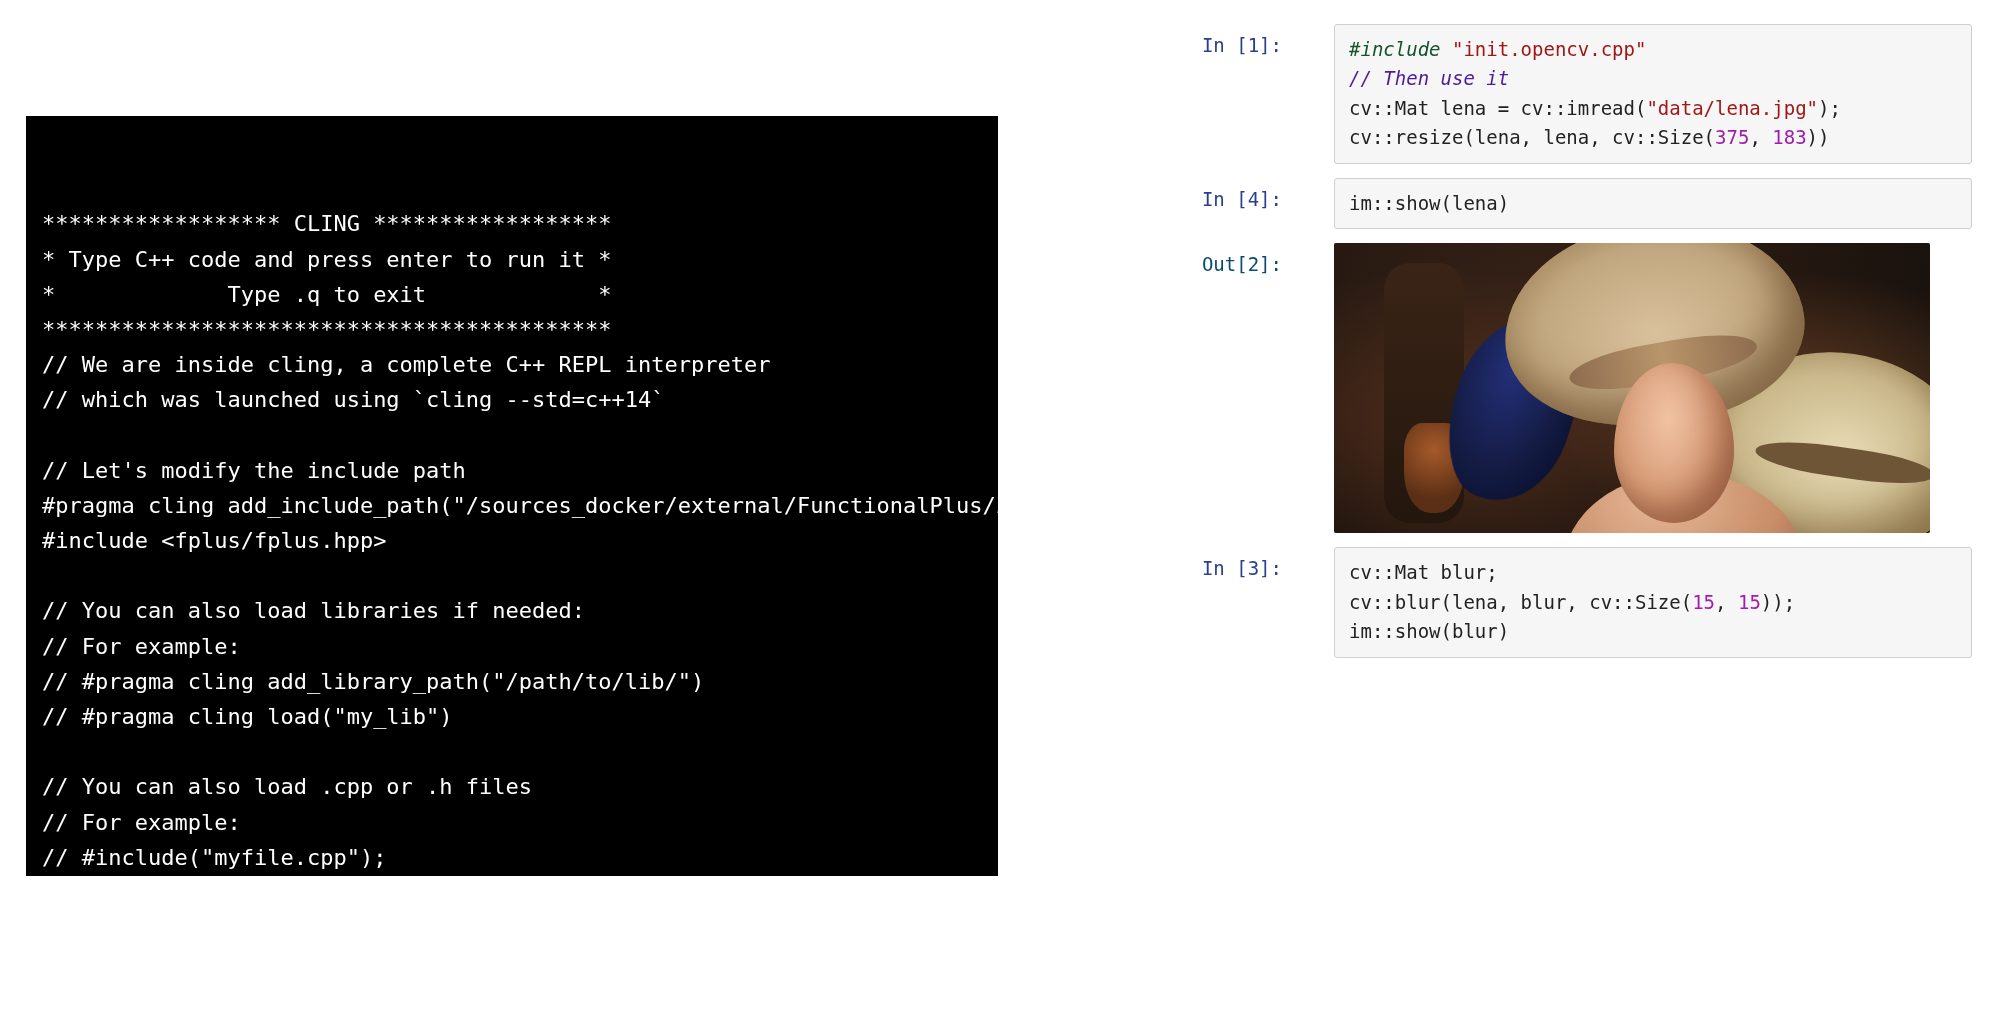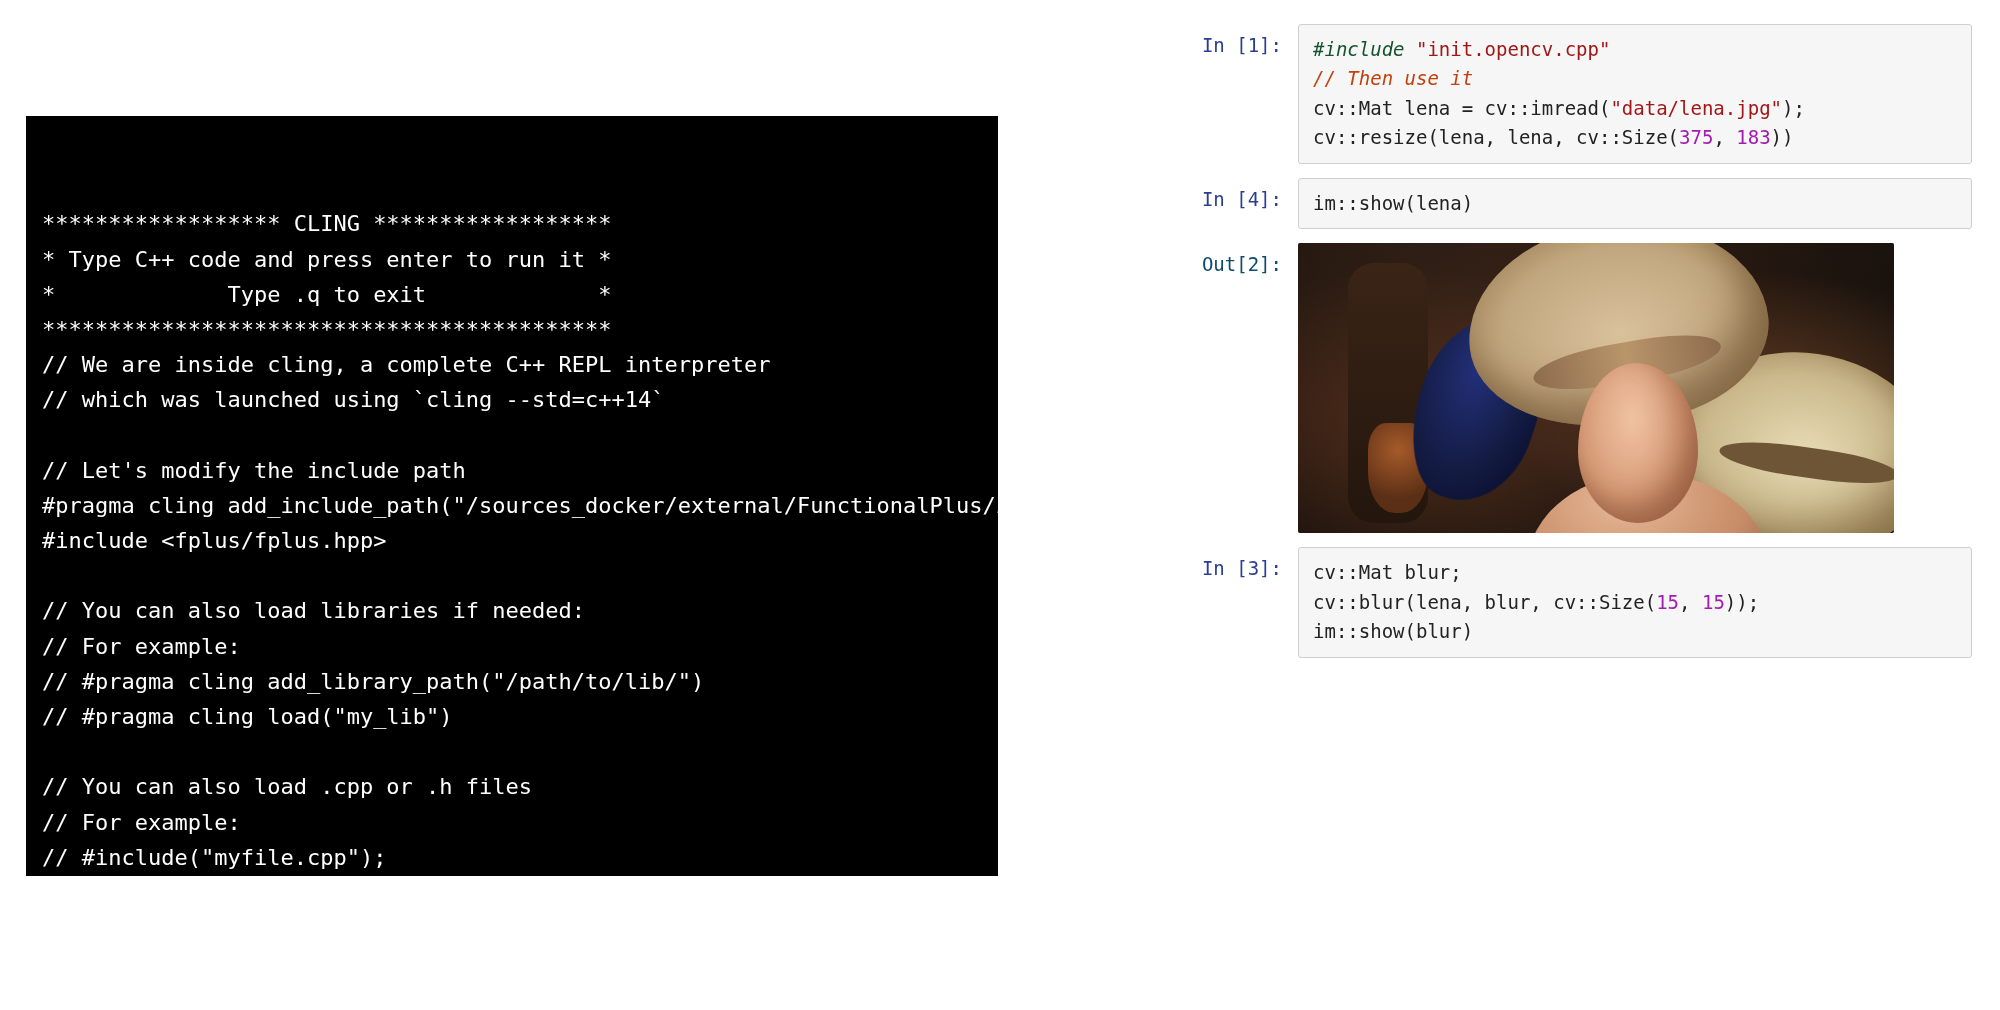--- a/index.html
+++ b/index.html
@@ -41,6 +41,7 @@
     display: flex;
     align-items: flex-start;
     margin-bottom: 14px;
+    gap: 36px;
   }
   .nb-prompt {
     width: 110px;

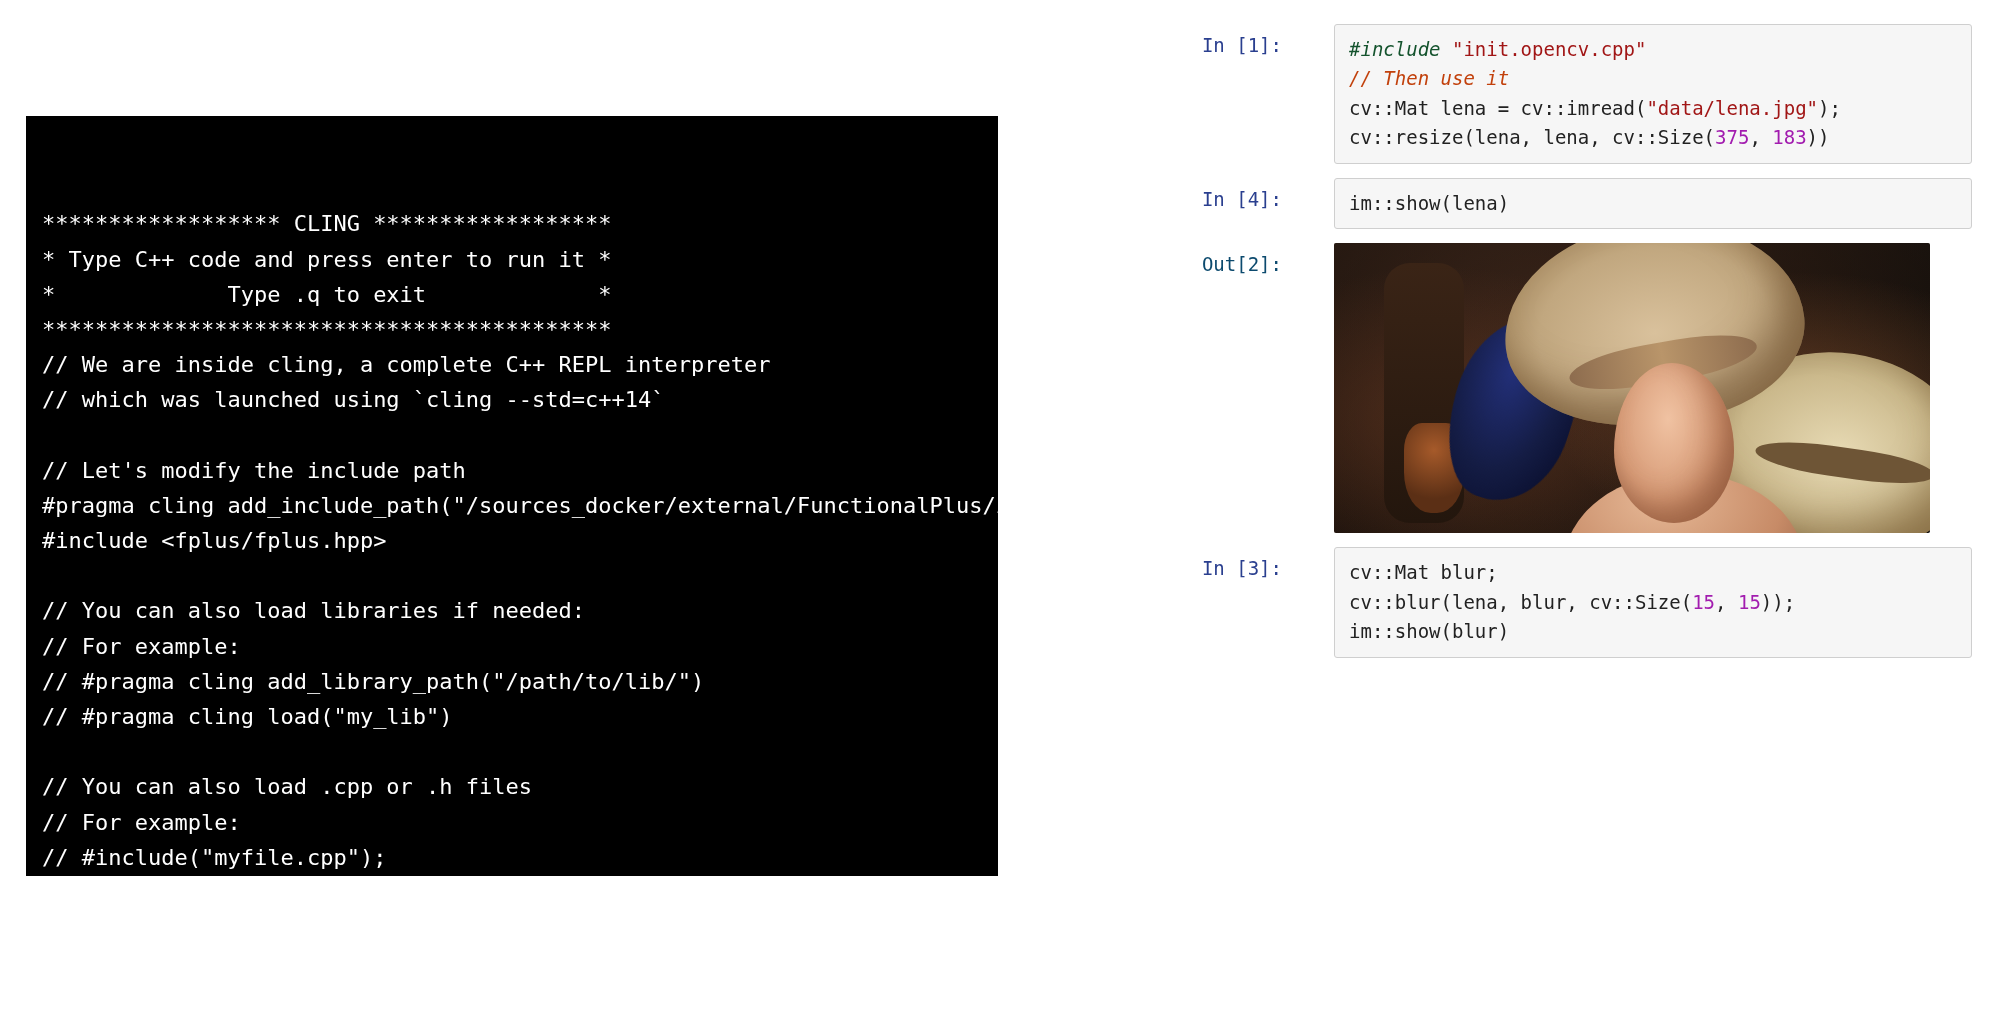--- a/index.html
+++ b/index.html
@@ -71,7 +71,7 @@
   
   .tok-pre   { color: #14532d; font-style: italic; }   
   .tok-str   { color: #a11616; }                        
-  .tok-com   { color: #c2410c; font-style: italic; }    
+  .tok-com   { color: #4c1d95; font-style: italic; }    
   .tok-num   { color: #a21caf; }                        
   .tok-plain { color: #222; }
 

